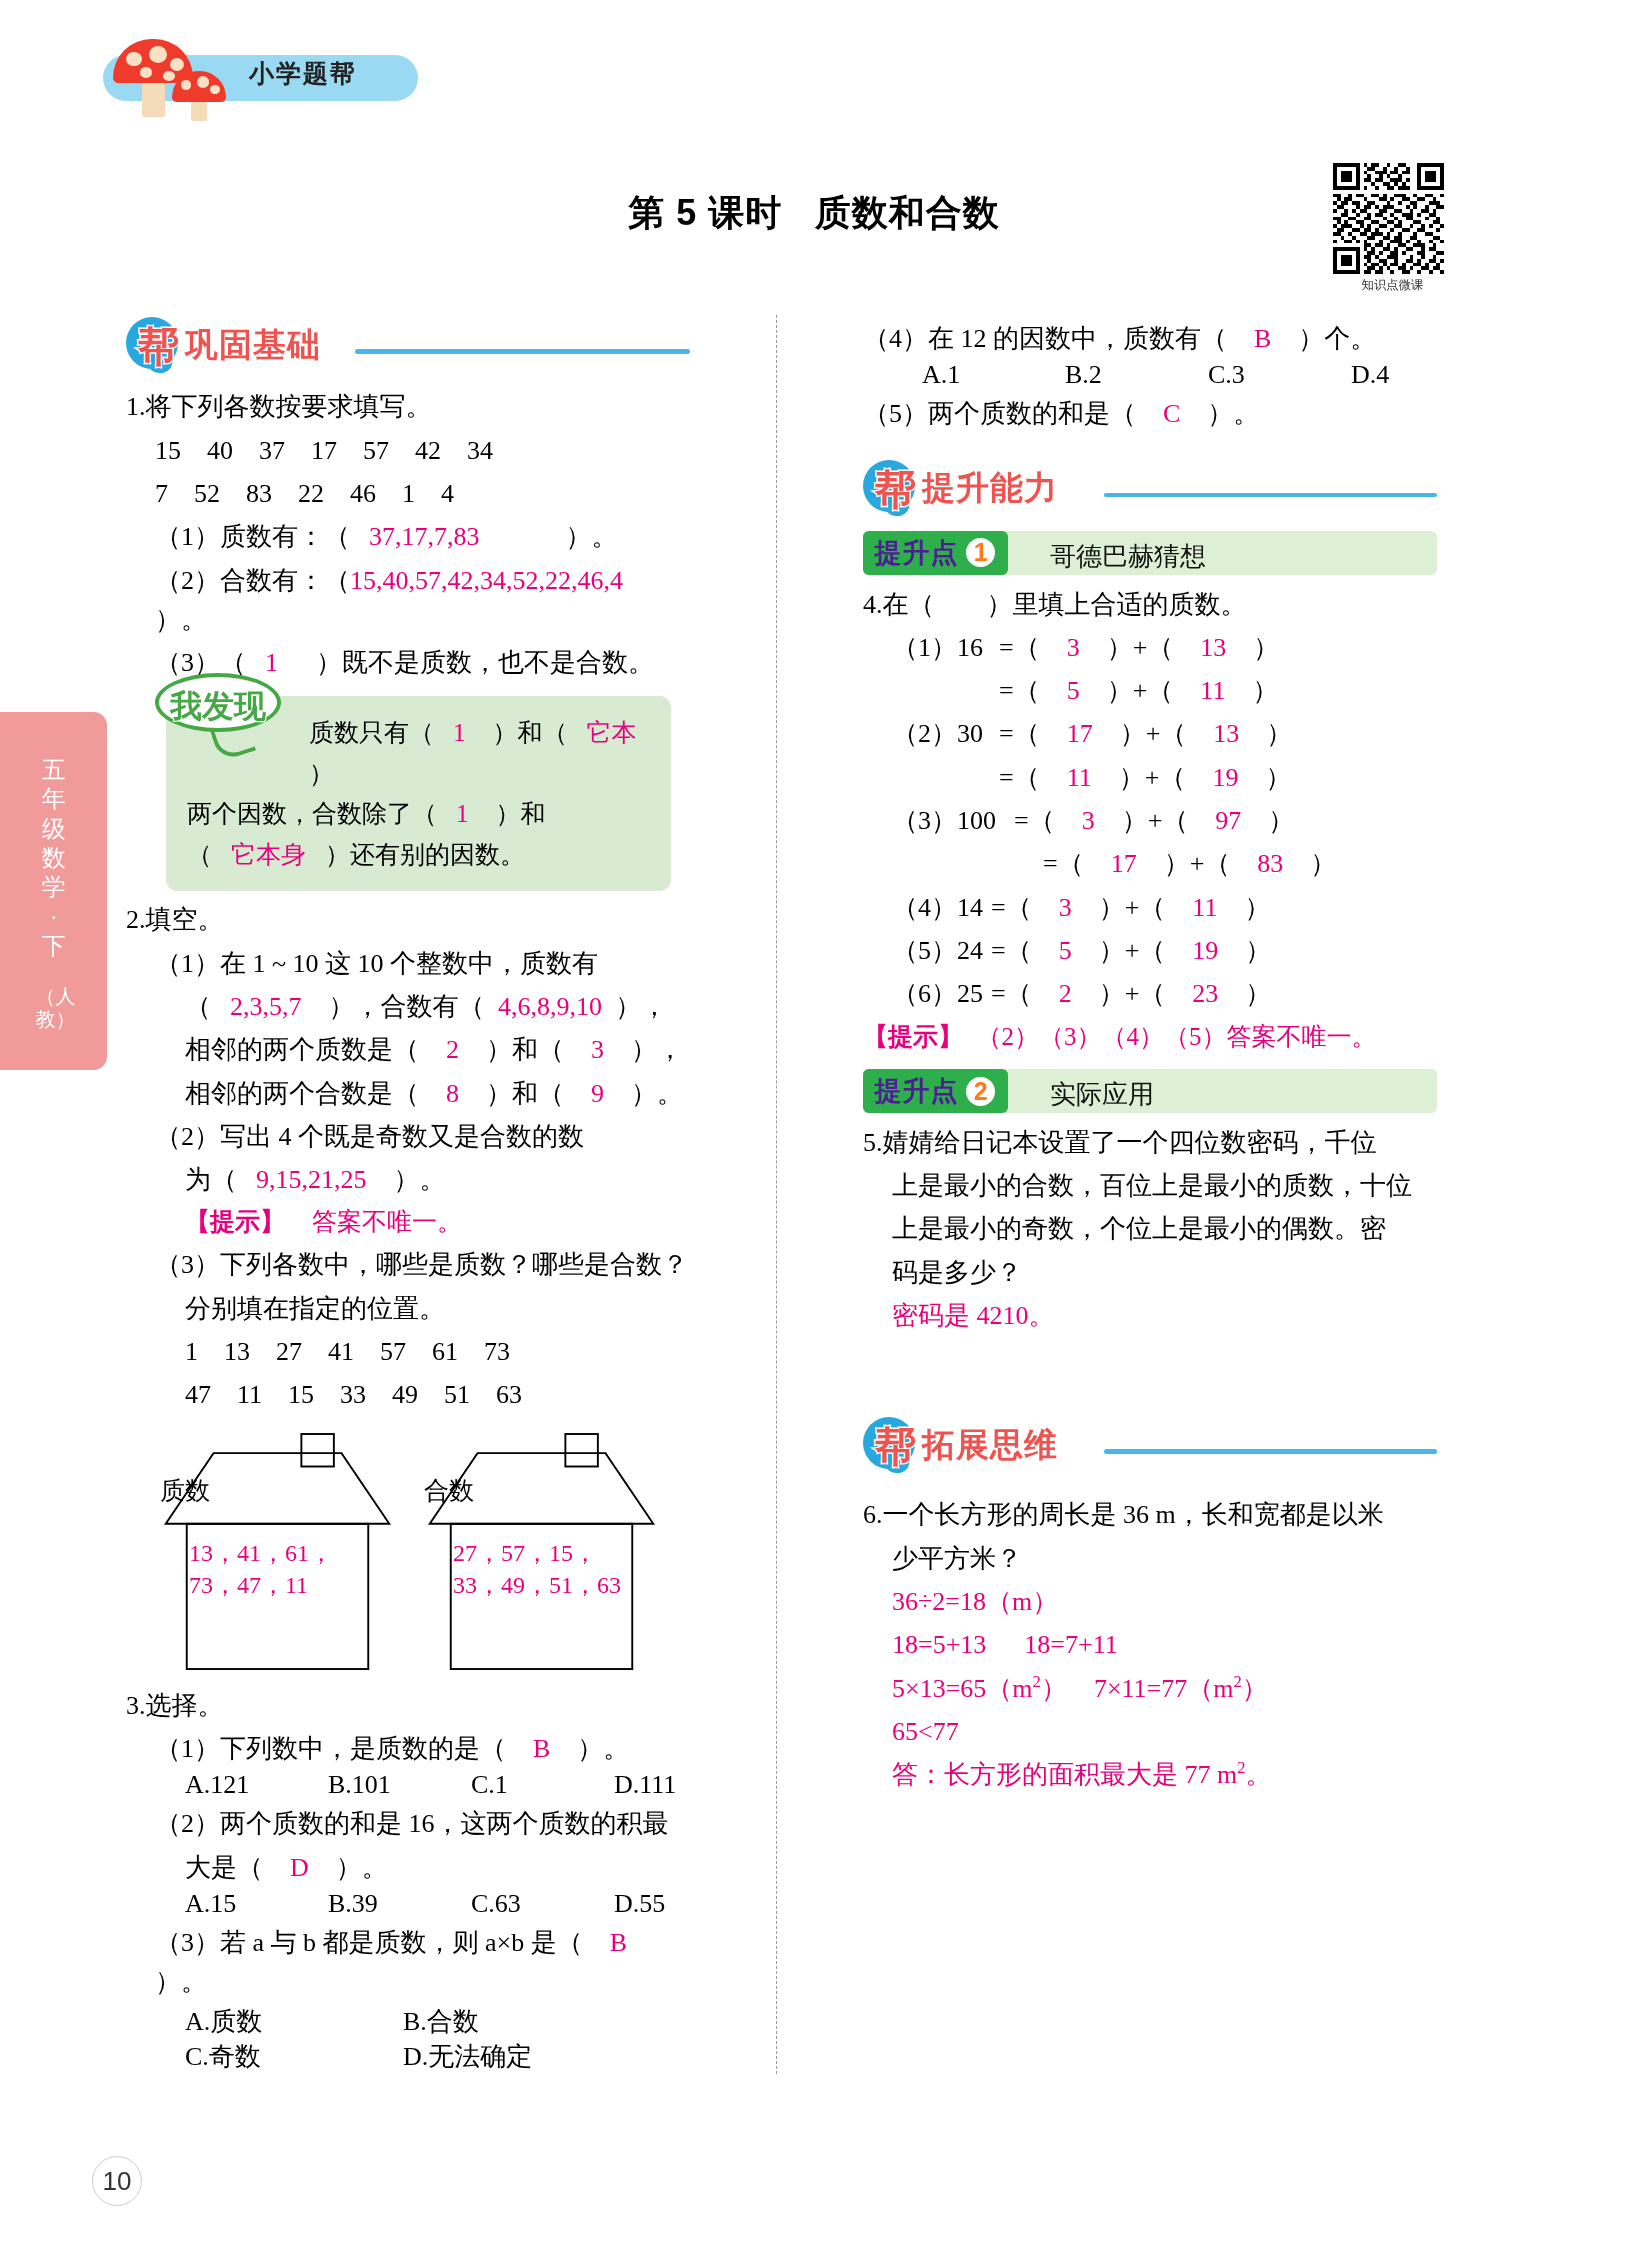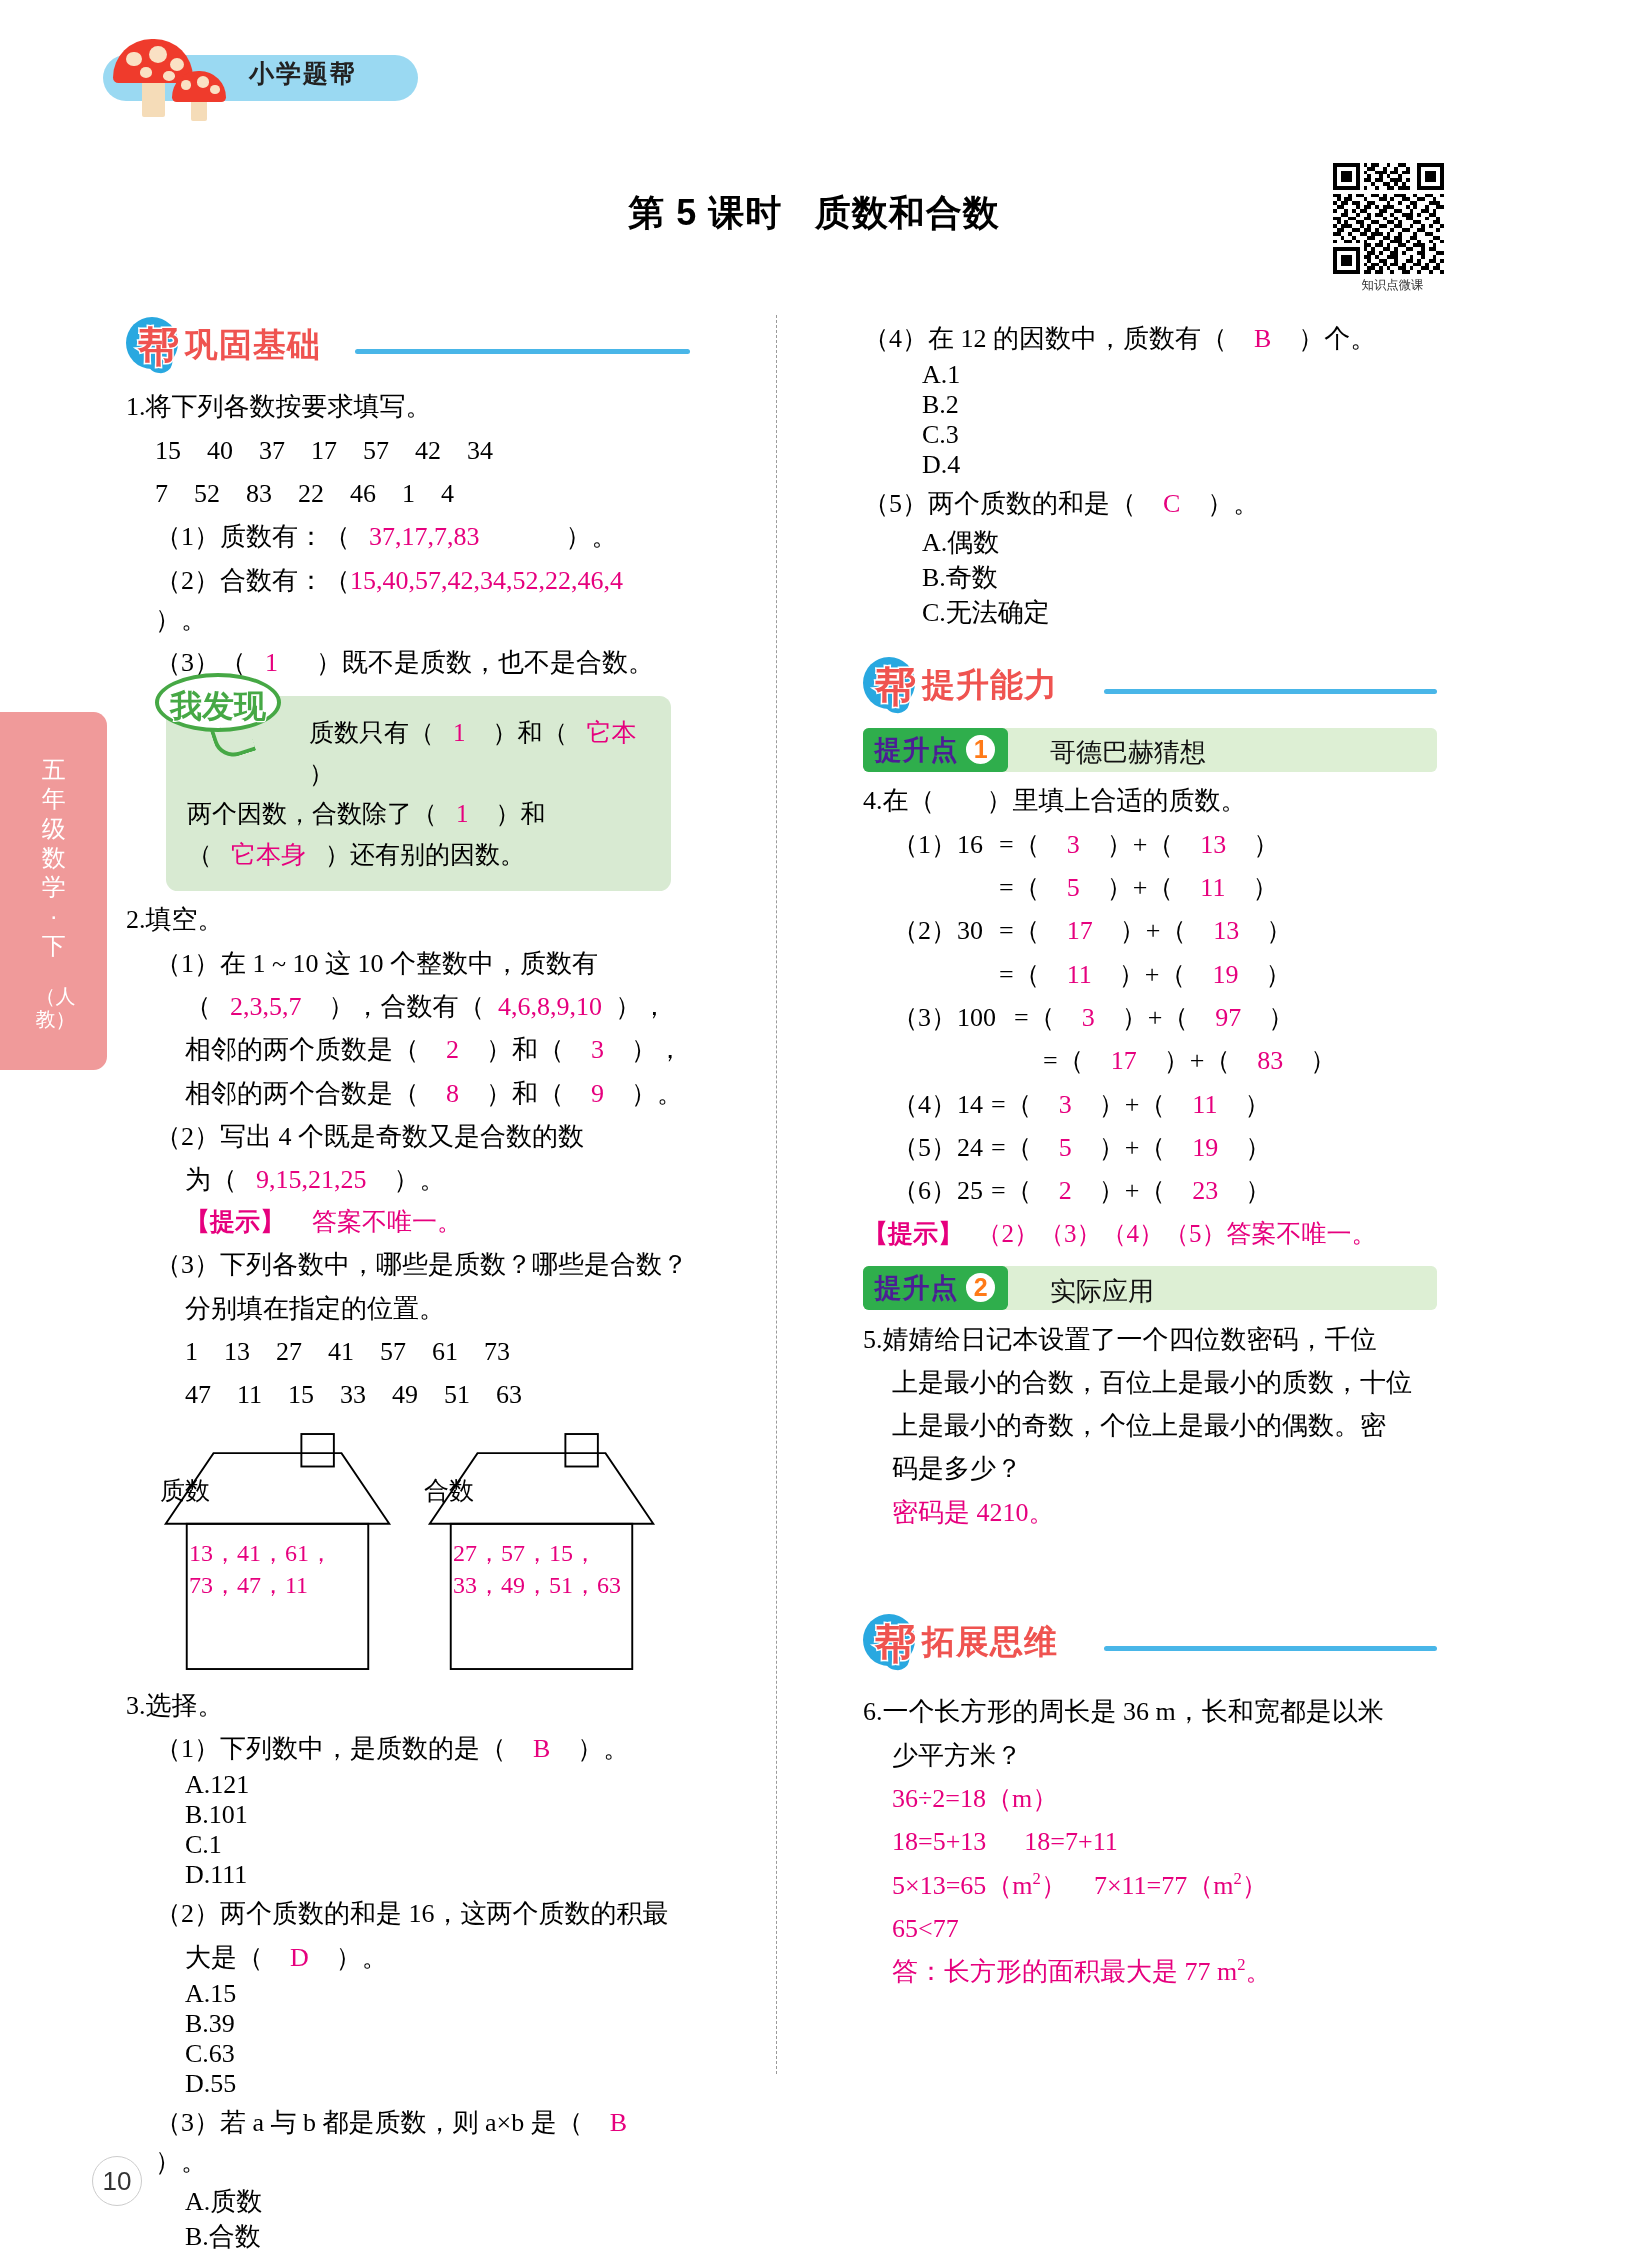--- a/index.html
+++ b/index.html
@@ -122,7 +122,7 @@
   .sp14{ width:13.4px; } .sp20{ width:19px; } .sp28{ width:27px; }
   .sp40{ width:38px; }
   .sp90{ width:86px; }
-  .opt-row{ font-size:26px; padding-left:59px; display:flex;flex-direction:column; }
+  .opt-row{ font-size:26px; padding-left:59px; display:flex; }
   .opt-row span{ display:inline-block; }
 
   

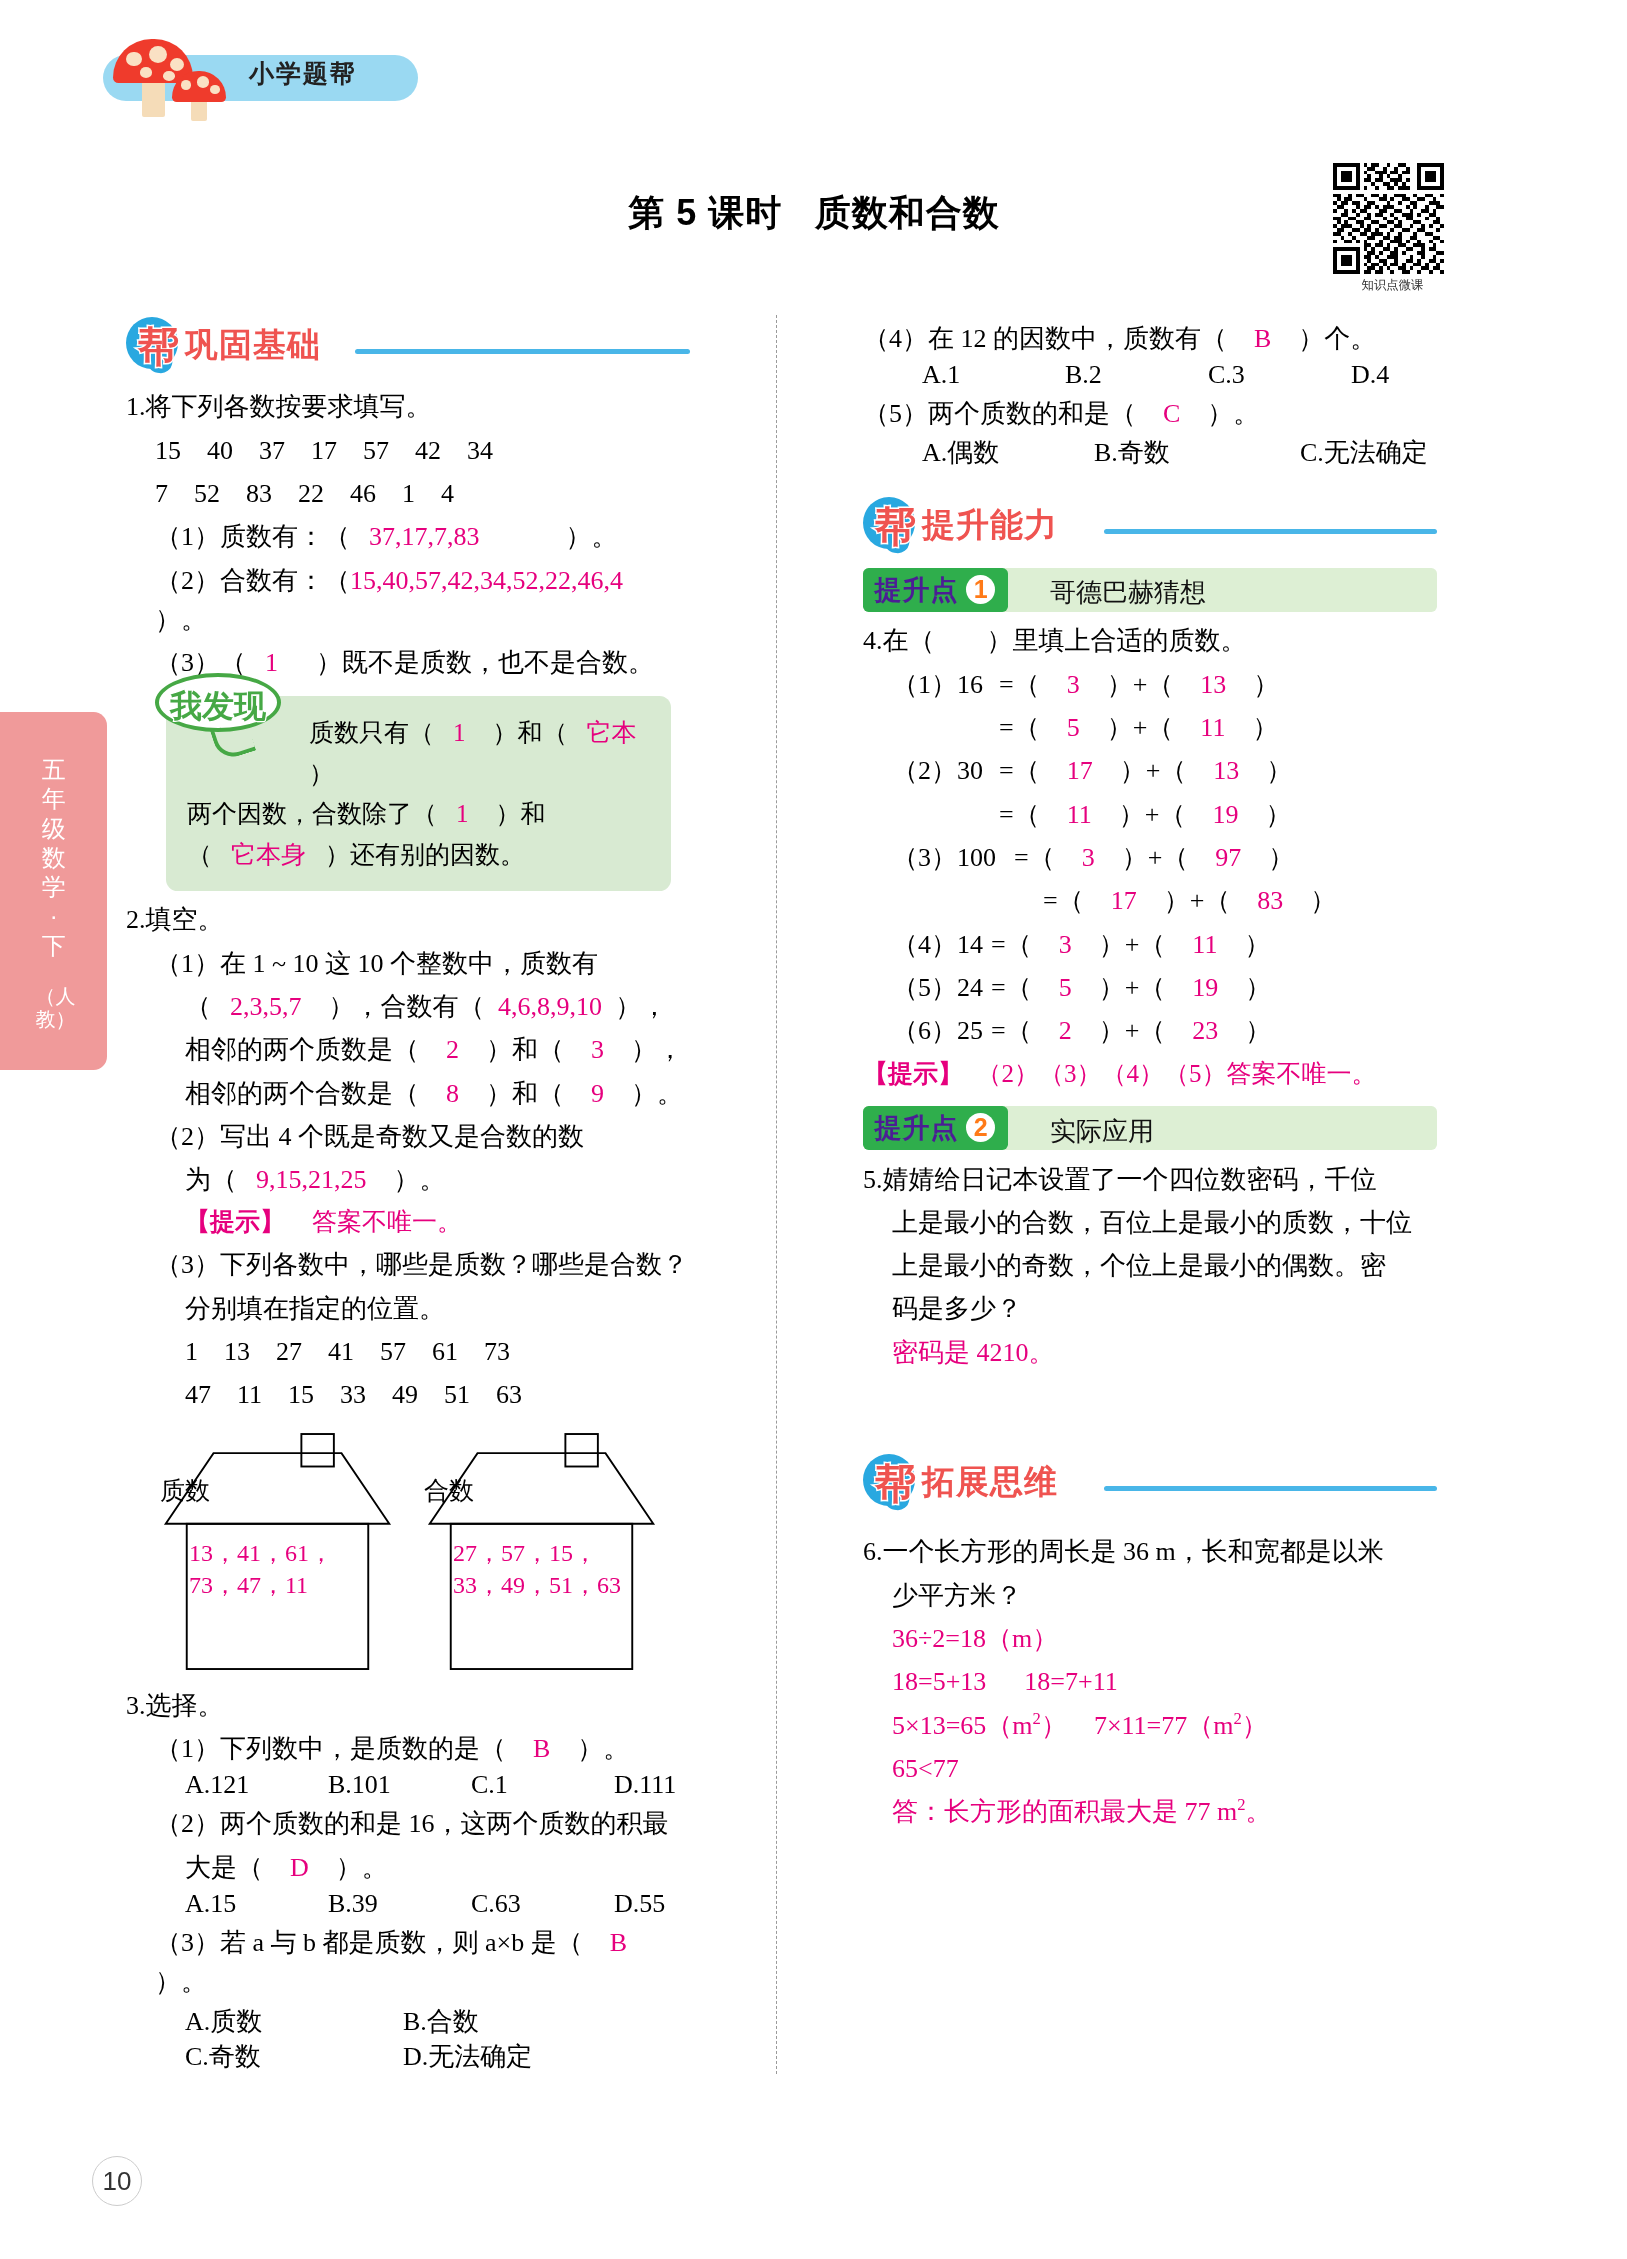--- a/index.html
+++ b/index.html
@@ -603,11 +603,6 @@
     <div class="q">
       <span>（5）两个质数的和是（</span><span class="sp sp28"></span><span class="ans">C</span><span class="sp sp28"></span><span>）。</span>
     </div>
-    <div class="opt-row">
-      <span style="width:172px">A.偶数</span>
-      <span style="width:206px">B.奇数</span>
-      <span>C.无法确定</span>
-    </div>
 
     <div class="sechead w2" style="margin-top:25px">
       <div class="circ"></div>

